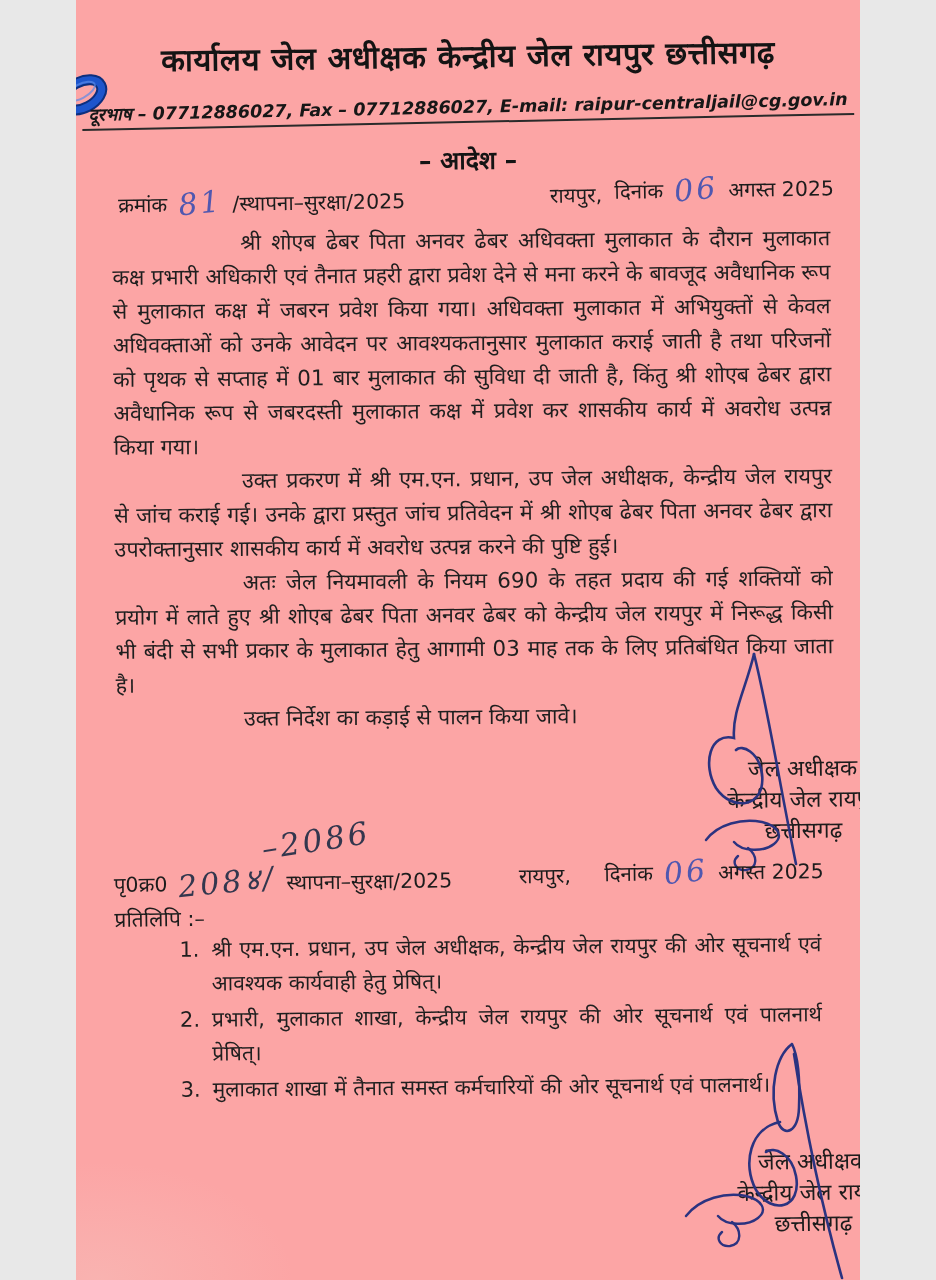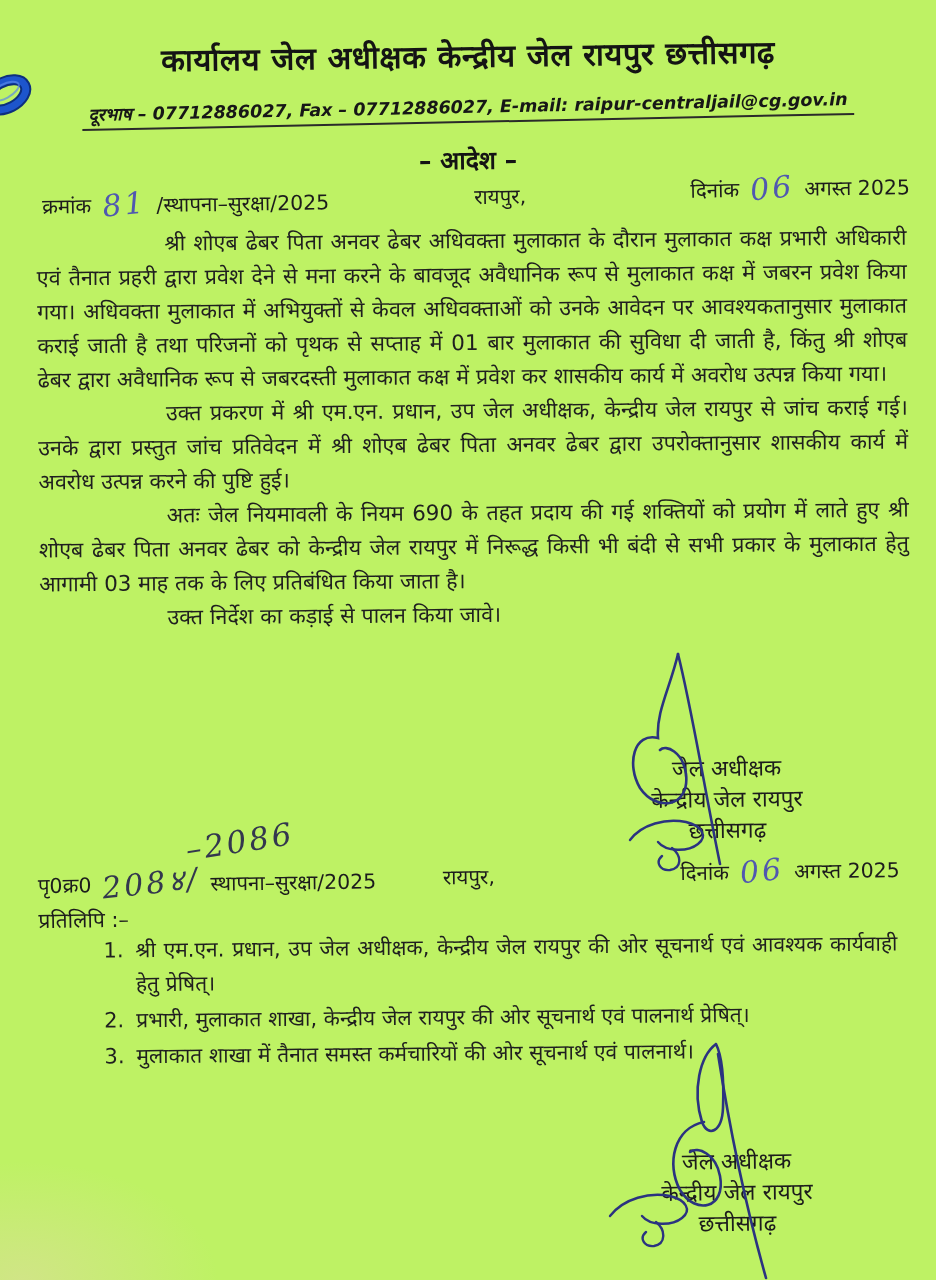--- a/index.html
+++ b/index.html
@@ -9,9 +9,9 @@
   }
   .page{
     position:relative;
-    width:936px;height:1280px;
+    width:784px;height:1280px;
     margin:0 auto;
-    background:#bef264;
+    background:#fca5a5;
     overflow:hidden;
     color:#1e1e1e;
   }

